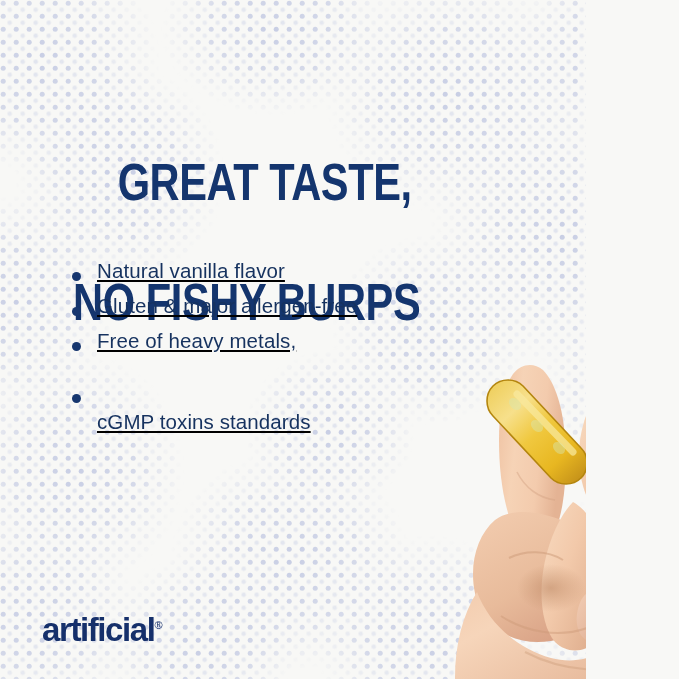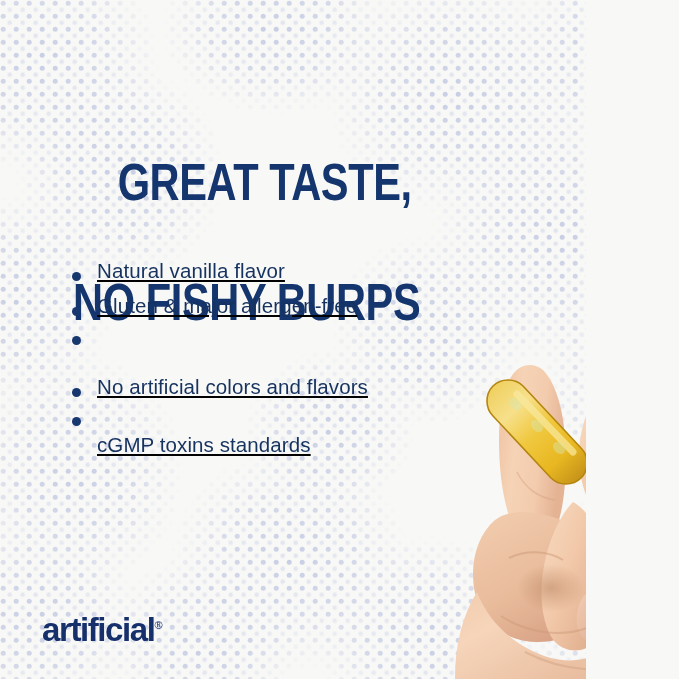--- a/index.html
+++ b/index.html
@@ -162,6 +162,7 @@
     </div>
     <div class="bullet-row">
       <span class="bullet-dot"></span>
+      <span class="bullet-text">Free of heavy metals,</span>
     </div>
     <div class="bullet-row">
       <span class="bullet-dot hidden"></span>

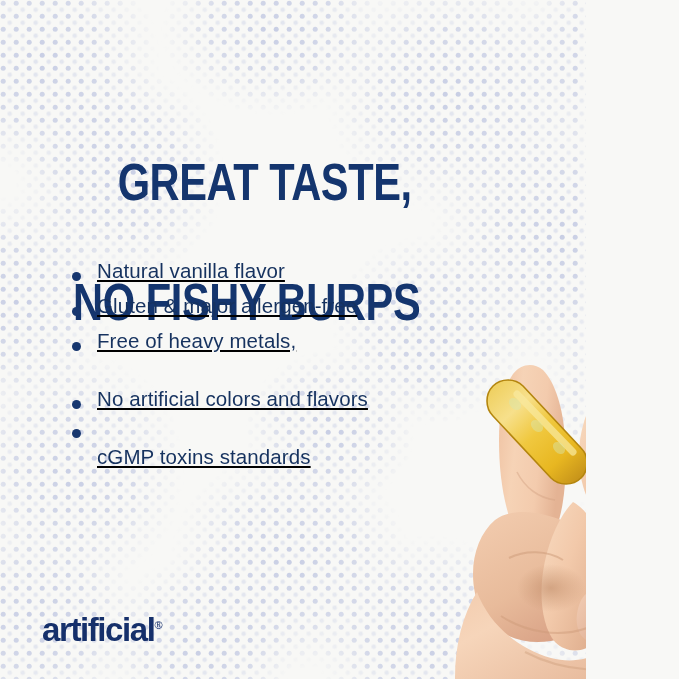--- a/index.html
+++ b/index.html
@@ -169,10 +169,6 @@
     </div>
     <div class="bullet-row">
       <span class="bullet-dot"></span>
-      <span class="bullet-text">No artificial colors and flavors</span>
-    </div>
-    <div class="bullet-row">
-      <span class="bullet-dot"></span>
     </div>
     <div class="bullet-row">
       <span class="bullet-dot hidden"></span>

